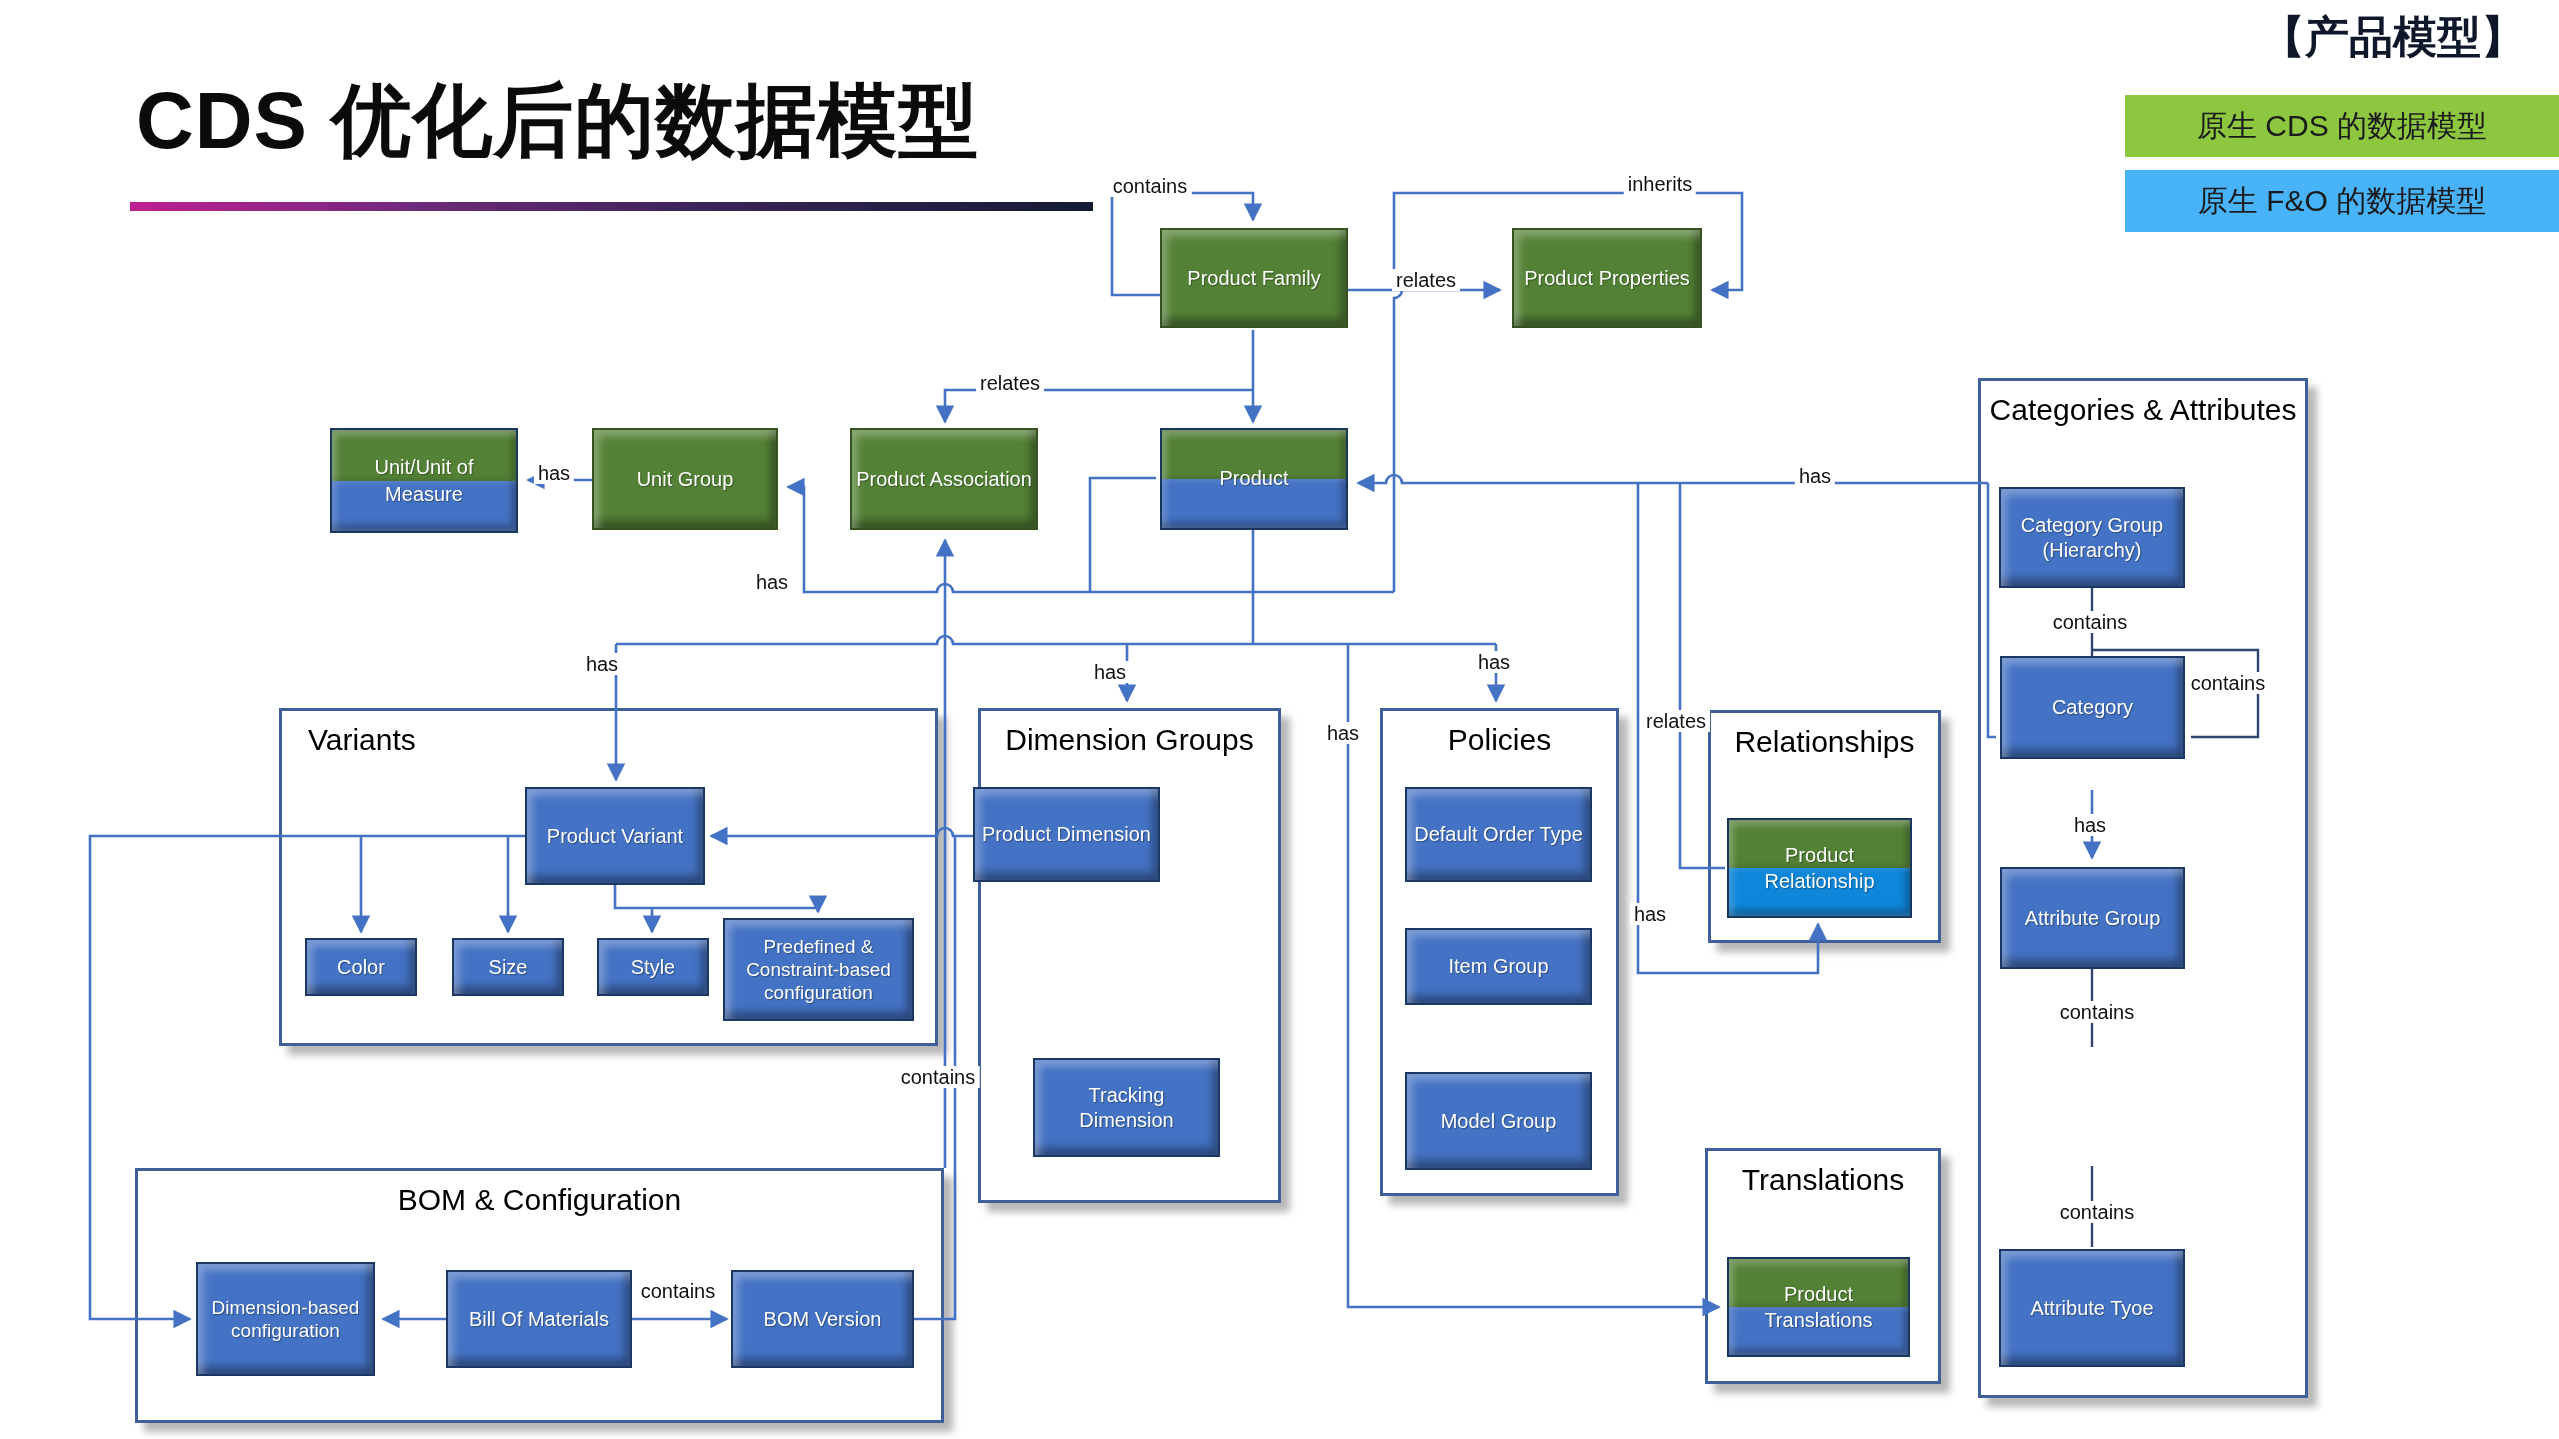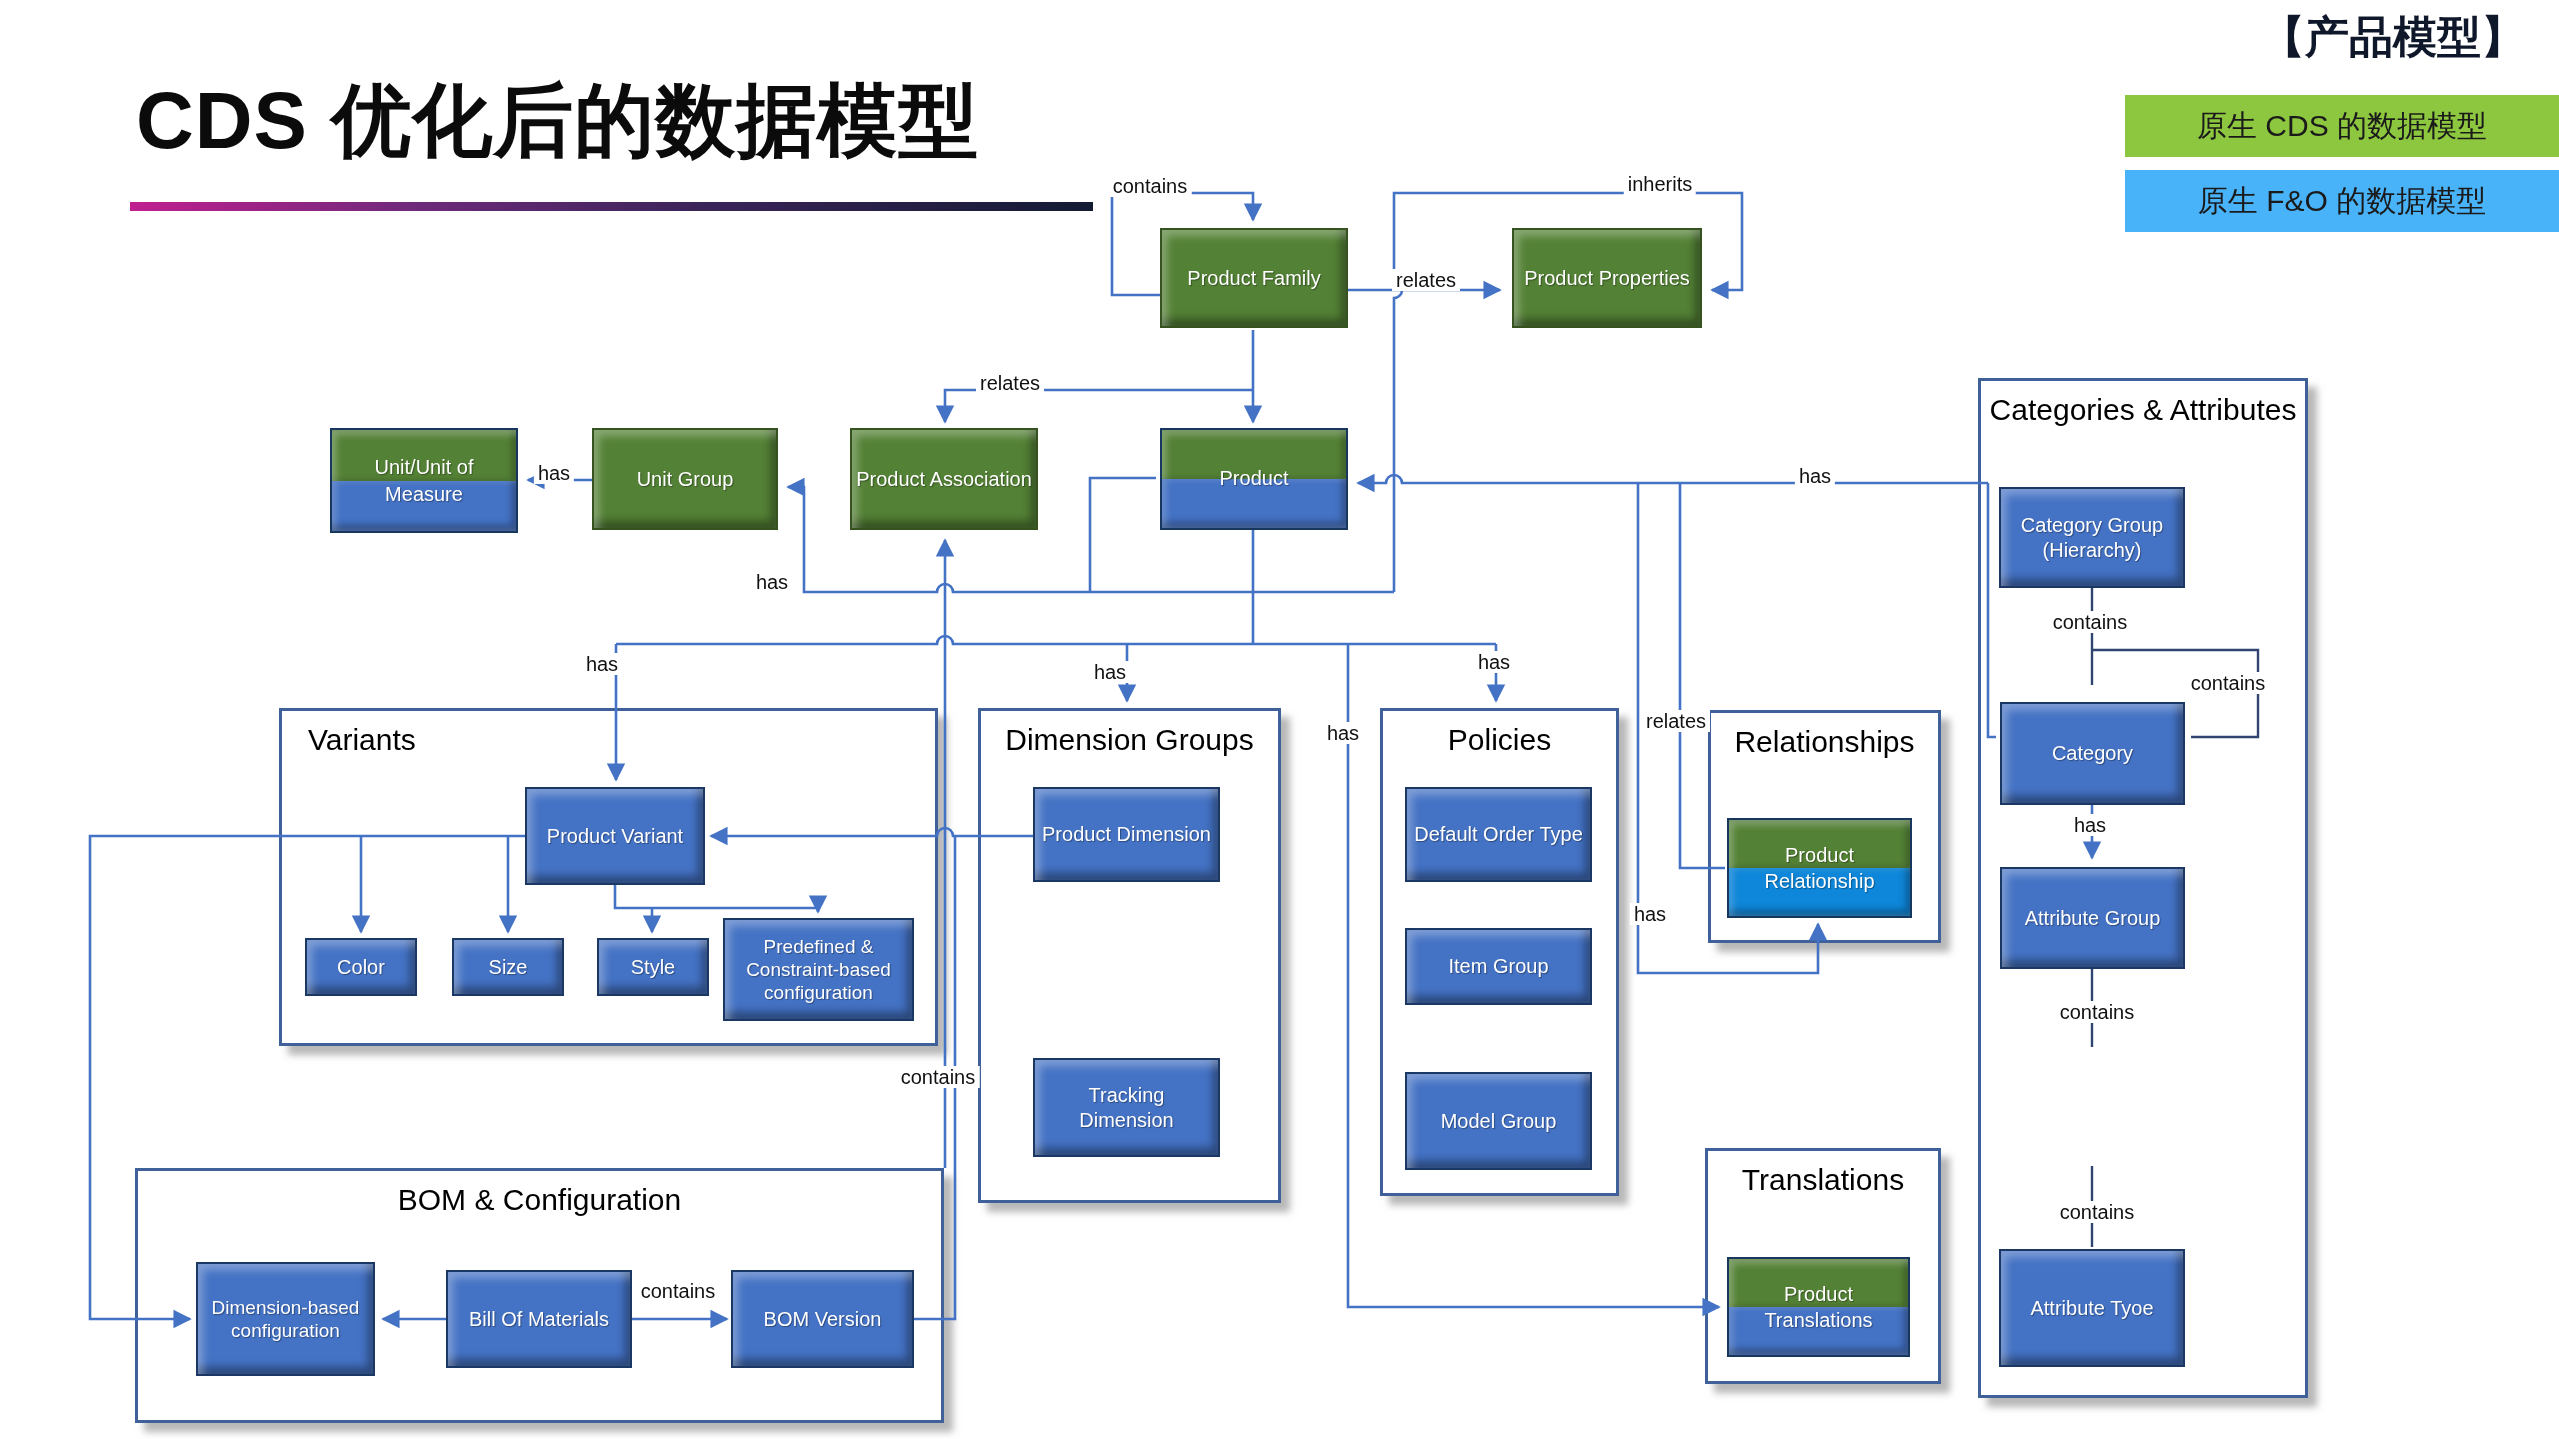--- a/index.html
+++ b/index.html
@@ -204,7 +204,7 @@
   <div class="node blue" style="left:1999px;top:487px;width:186px;height:101px;">
     <span>Category Group (Hierarchy)</span>
   </div>
-  <div class="node blue" style="left:2000px;top:702px;width:185px;height:103px;">
+  <div class="node blue" style="left:2000px;top:656px;width:185px;height:103px;">
     <span>Category</span>
   </div>
   <div class="node blue" style="left:2000px;top:867px;width:185px;height:102px;">

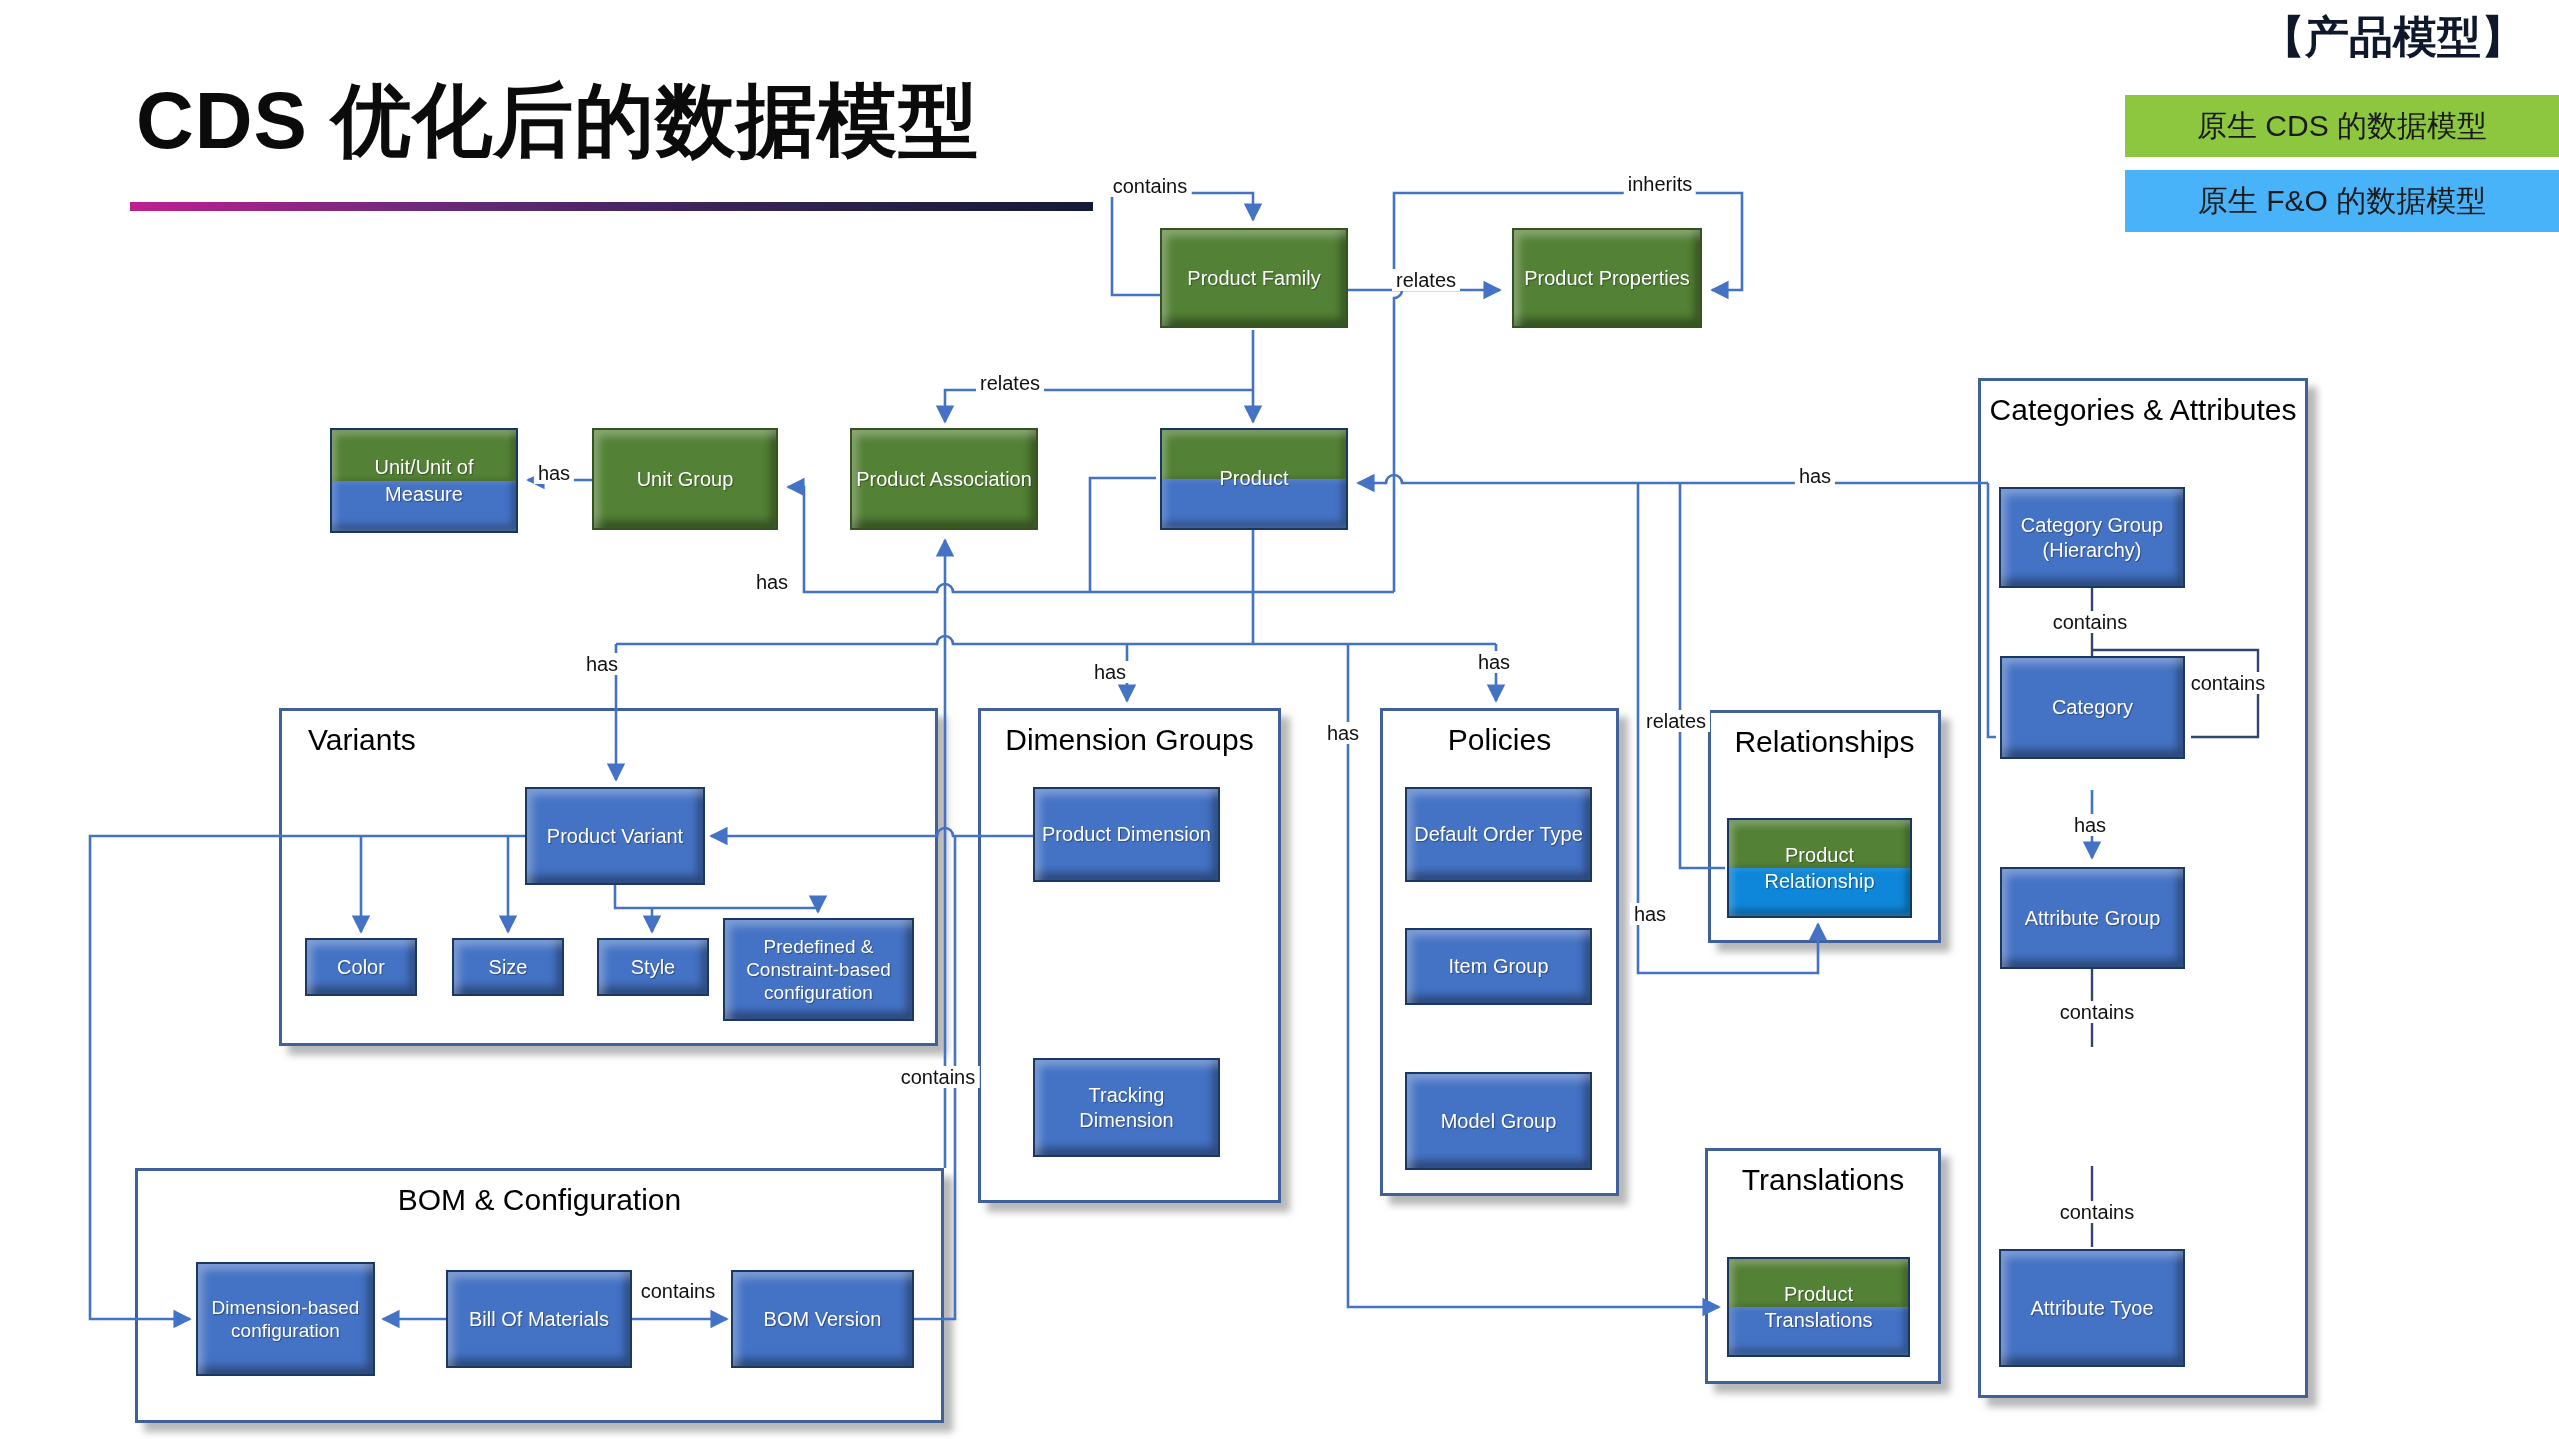--- a/index.html
+++ b/index.html
@@ -165,7 +165,7 @@
     <span>Predefined &amp; Constraint-based configuration</span>
   </div>
 
-  <div class="node blue" style="left:1033px;top:787px;width:187px;height:95px;">
+  <div class="node blue" style="left:973px;top:787px;width:187px;height:95px;">
     <span>Product Dimension</span>
   </div>
   <div class="node blue" style="left:1033px;top:1058px;width:187px;height:99px;">

